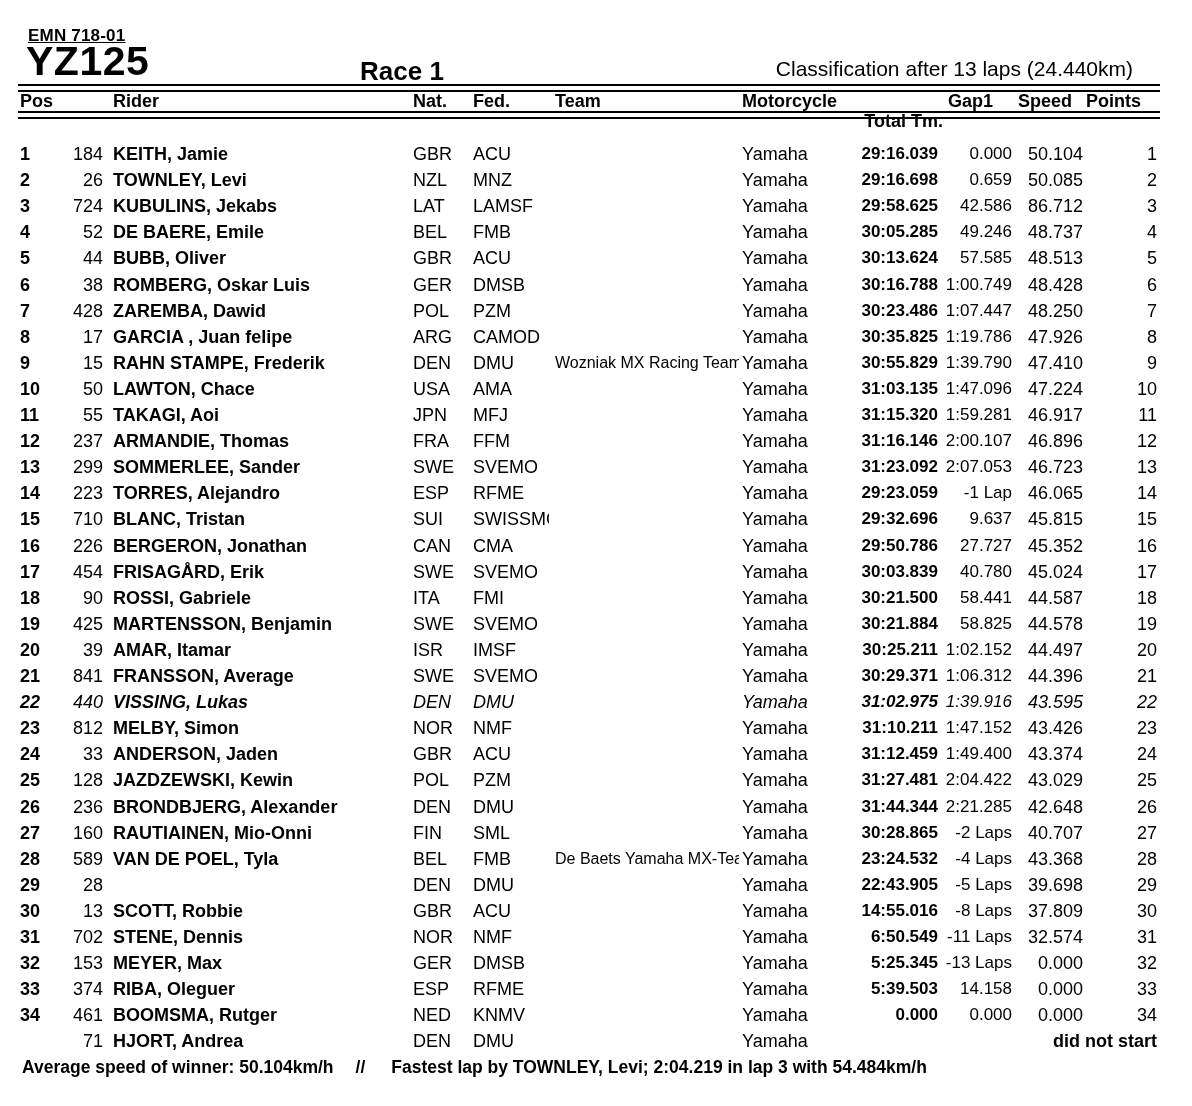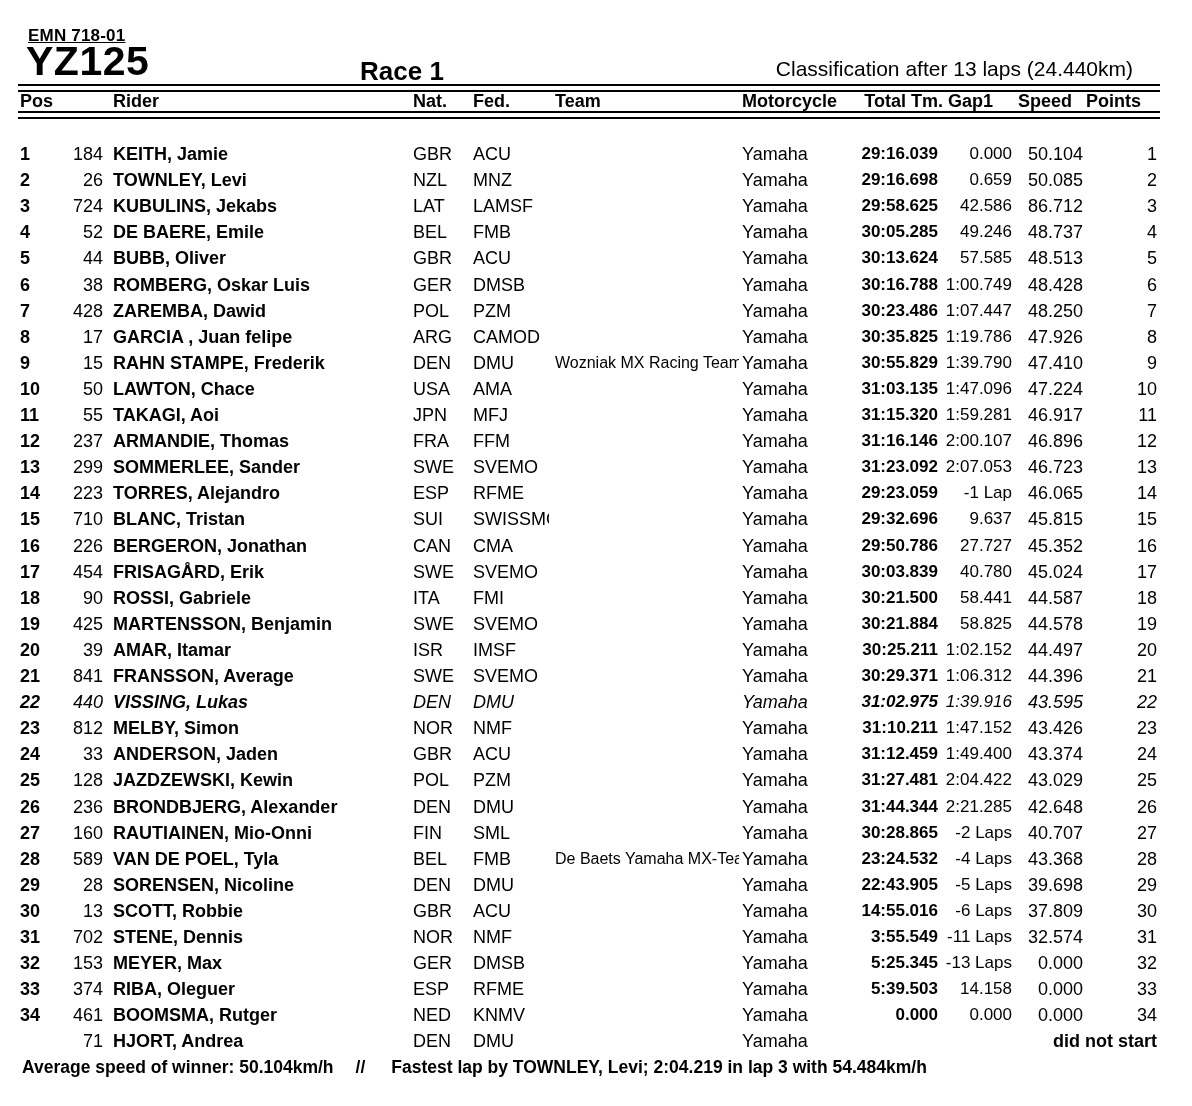--- a/index.html
+++ b/index.html
@@ -37,7 +37,7 @@
   .c-speed {left:1013px;width:70px;  text-align:right;}
   .c-points{left:1040px;width:117px; text-align:right;}
   
-  #col-header .h-total{left:848px;width:95px;text-align:right;font-size:18px;}
+  #col-header .h-total{left:848px;width:95px;text-align:right;font-size:18px;margin-top:20px;}
   #col-header .h-gap  {left:948px;width:60px;text-align:left;font-size:18px;}
   #col-header .h-speed{left:1018px;width:70px;text-align:left;font-size:18px;}
   #col-header .h-points{left:1086px;width:80px;text-align:left;font-size:18px;}

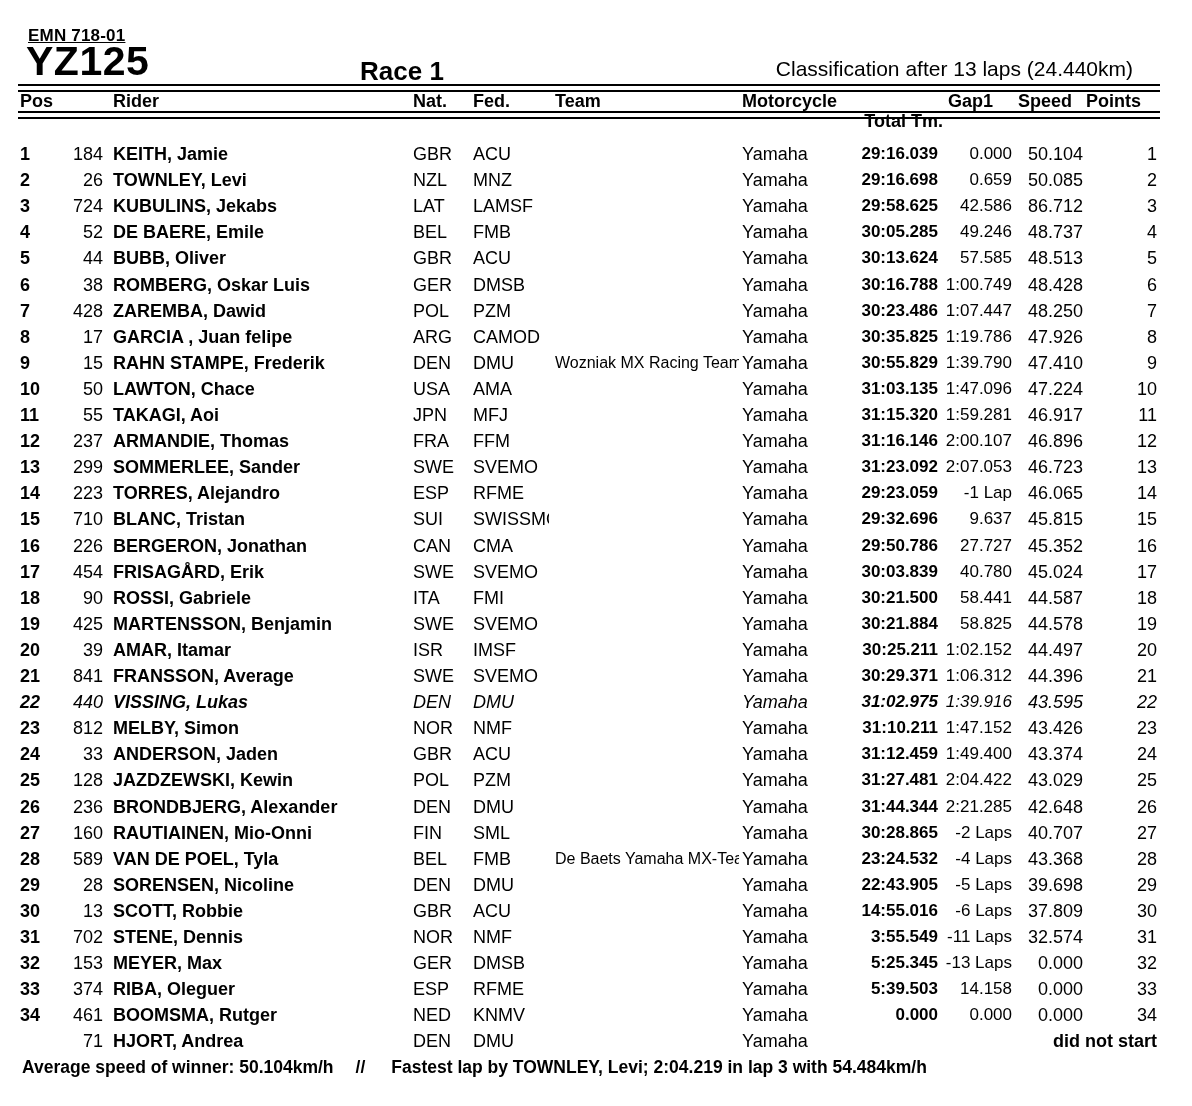--- a/index.html
+++ b/index.html
@@ -442,7 +442,6 @@
     <div class="trow" style="top: 871.8px;">
       <span class="cell c-pos">29</span>
       <span class="cell c-num">28</span>
-      <span class="cell c-name">SORENSEN, Nicoline</span>
       <span class="cell c-nat">DEN</span>
       <span class="cell c-fed">DMU</span>
       <span class="cell c-team"></span>

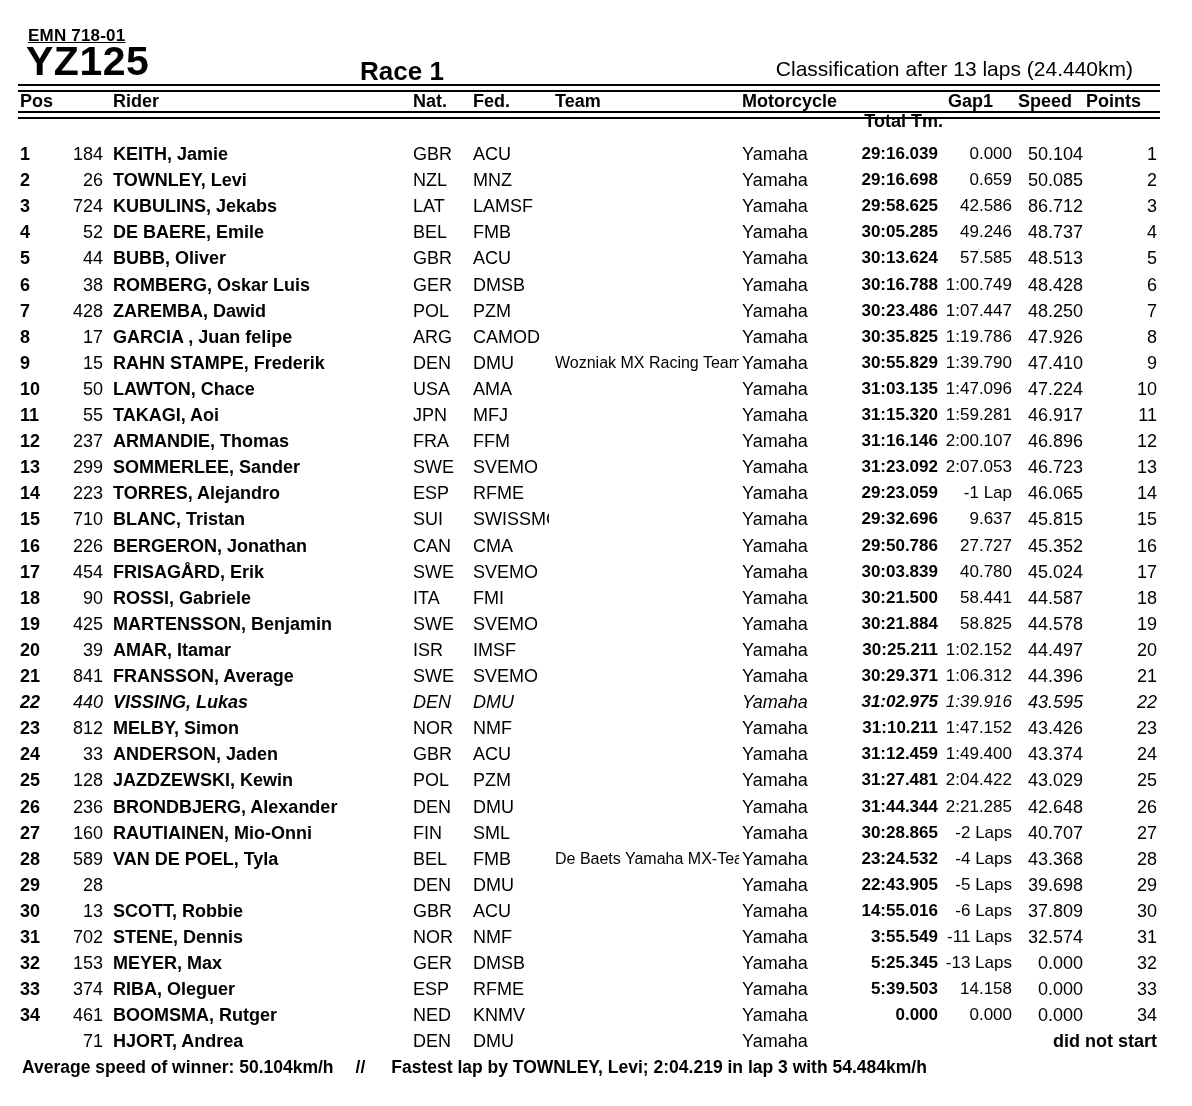--- a/index.html
+++ b/index.html
@@ -460,7 +460,7 @@
       <span class="cell c-team"></span>
       <span class="cell c-moto">Yamaha</span>
       <span class="cell c-total">14:55.016</span>
-      <span class="cell c-gap">-6 Laps</span>
+      <span class="cell c-gap">-8 Laps</span>
       <span class="cell c-speed">37.809</span>
       <span class="cell c-points">30</span>
     </div>

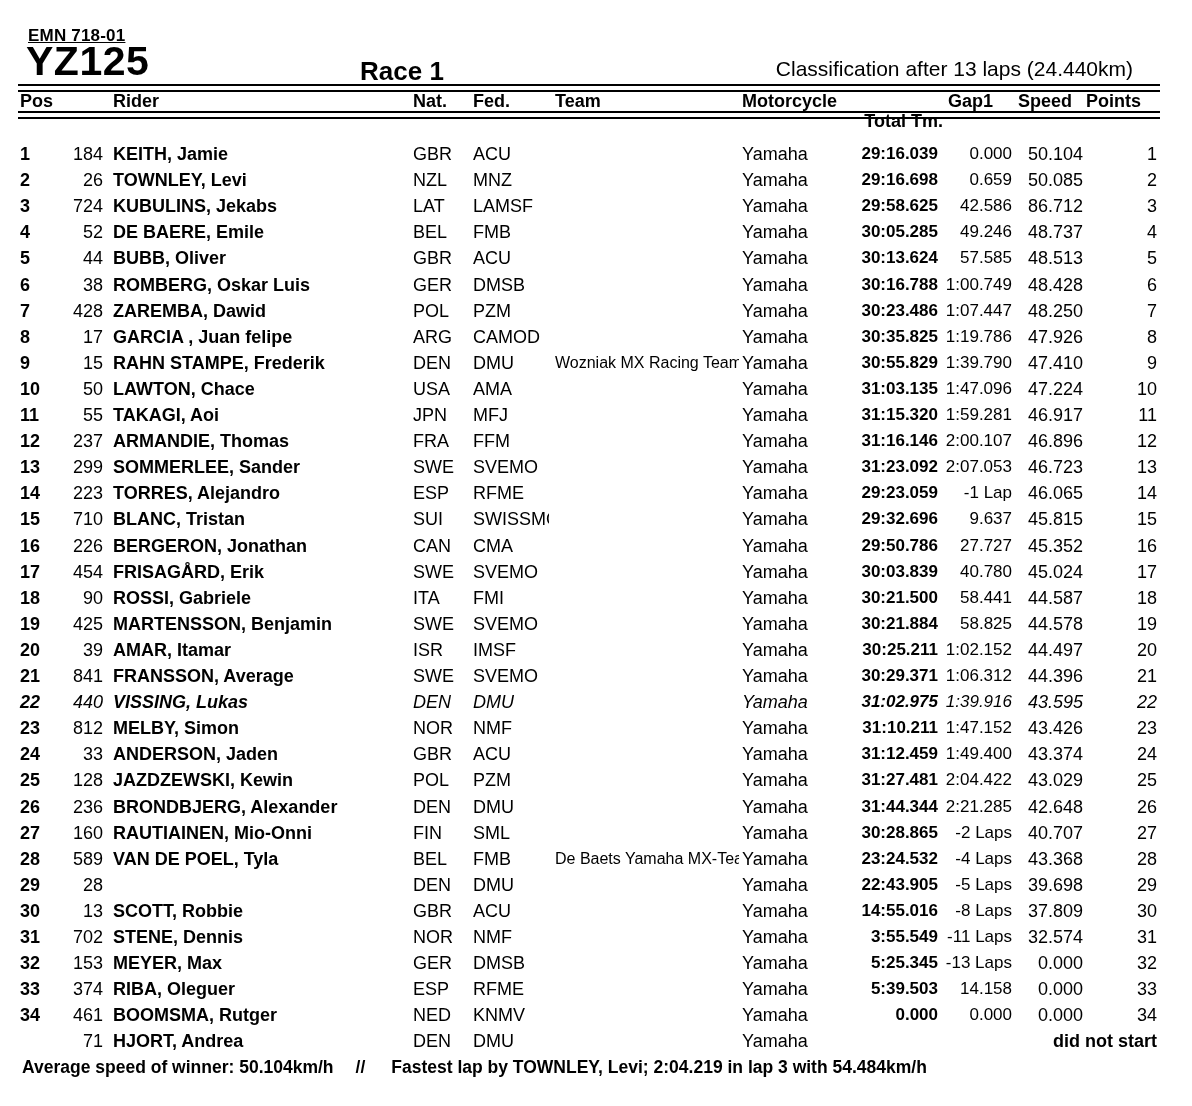--- a/index.html
+++ b/index.html
@@ -472,7 +472,7 @@
       <span class="cell c-fed">NMF</span>
       <span class="cell c-team"></span>
       <span class="cell c-moto">Yamaha</span>
-      <span class="cell c-total">3:55.549</span>
+      <span class="cell c-total">6:50.549</span>
       <span class="cell c-gap">-11 Laps</span>
       <span class="cell c-speed">32.574</span>
       <span class="cell c-points">31</span>

